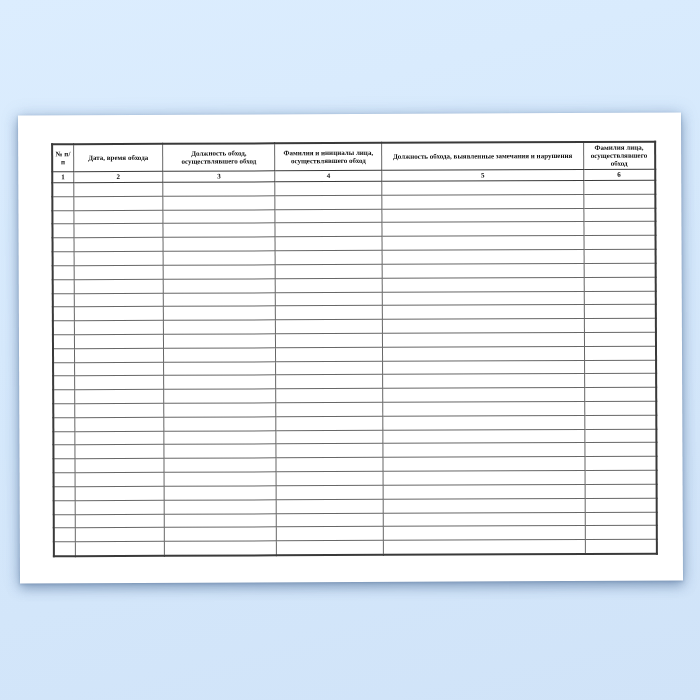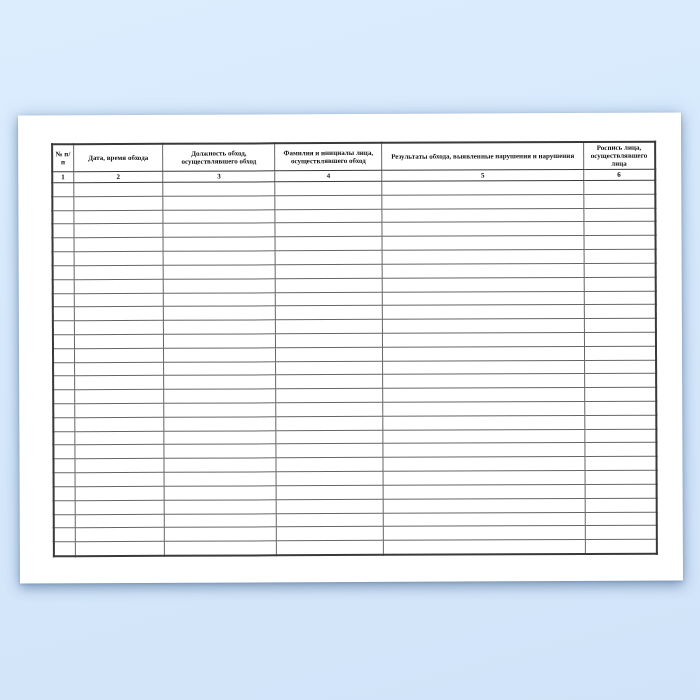--- a/index.html
+++ b/index.html
@@ -57,7 +57,7 @@
         <th>Должность обход, осуществлявшего обход</th>
         <th>Фамилия и инициалы лица, осуществлявшего обход</th>
         <th>Результаты обхода, выявленные нарушения и нарушения</th>
-        <th>Роспись лица, осуществлявшего лица</th>
+        <th>Фамилия лица, осуществлявшего обход</th>
       </tr>
       <tr class="num-row">
         <td>1</td>

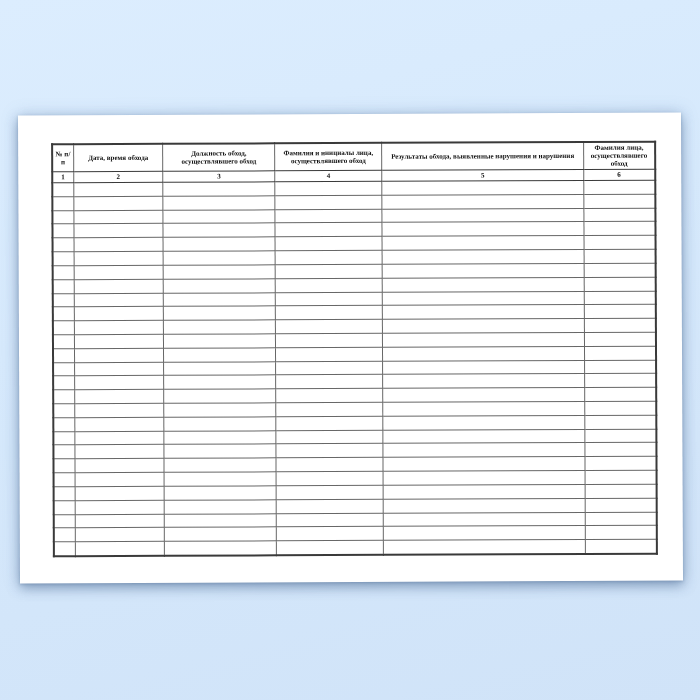--- a/index.html
+++ b/index.html
@@ -56,7 +56,7 @@
         <th>Дата, время обхода</th>
         <th>Должность обход, осуществлявшего обход</th>
         <th>Фамилия и инициалы лица, осуществлявшего обход</th>
-        <th>Результаты обхода, выявленные нарушения и нарушения</th>
+        <th>Должность обхода, выявленные замечания и нарушения</th>
         <th>Фамилия лица, осуществлявшего обход</th>
       </tr>
       <tr class="num-row">

